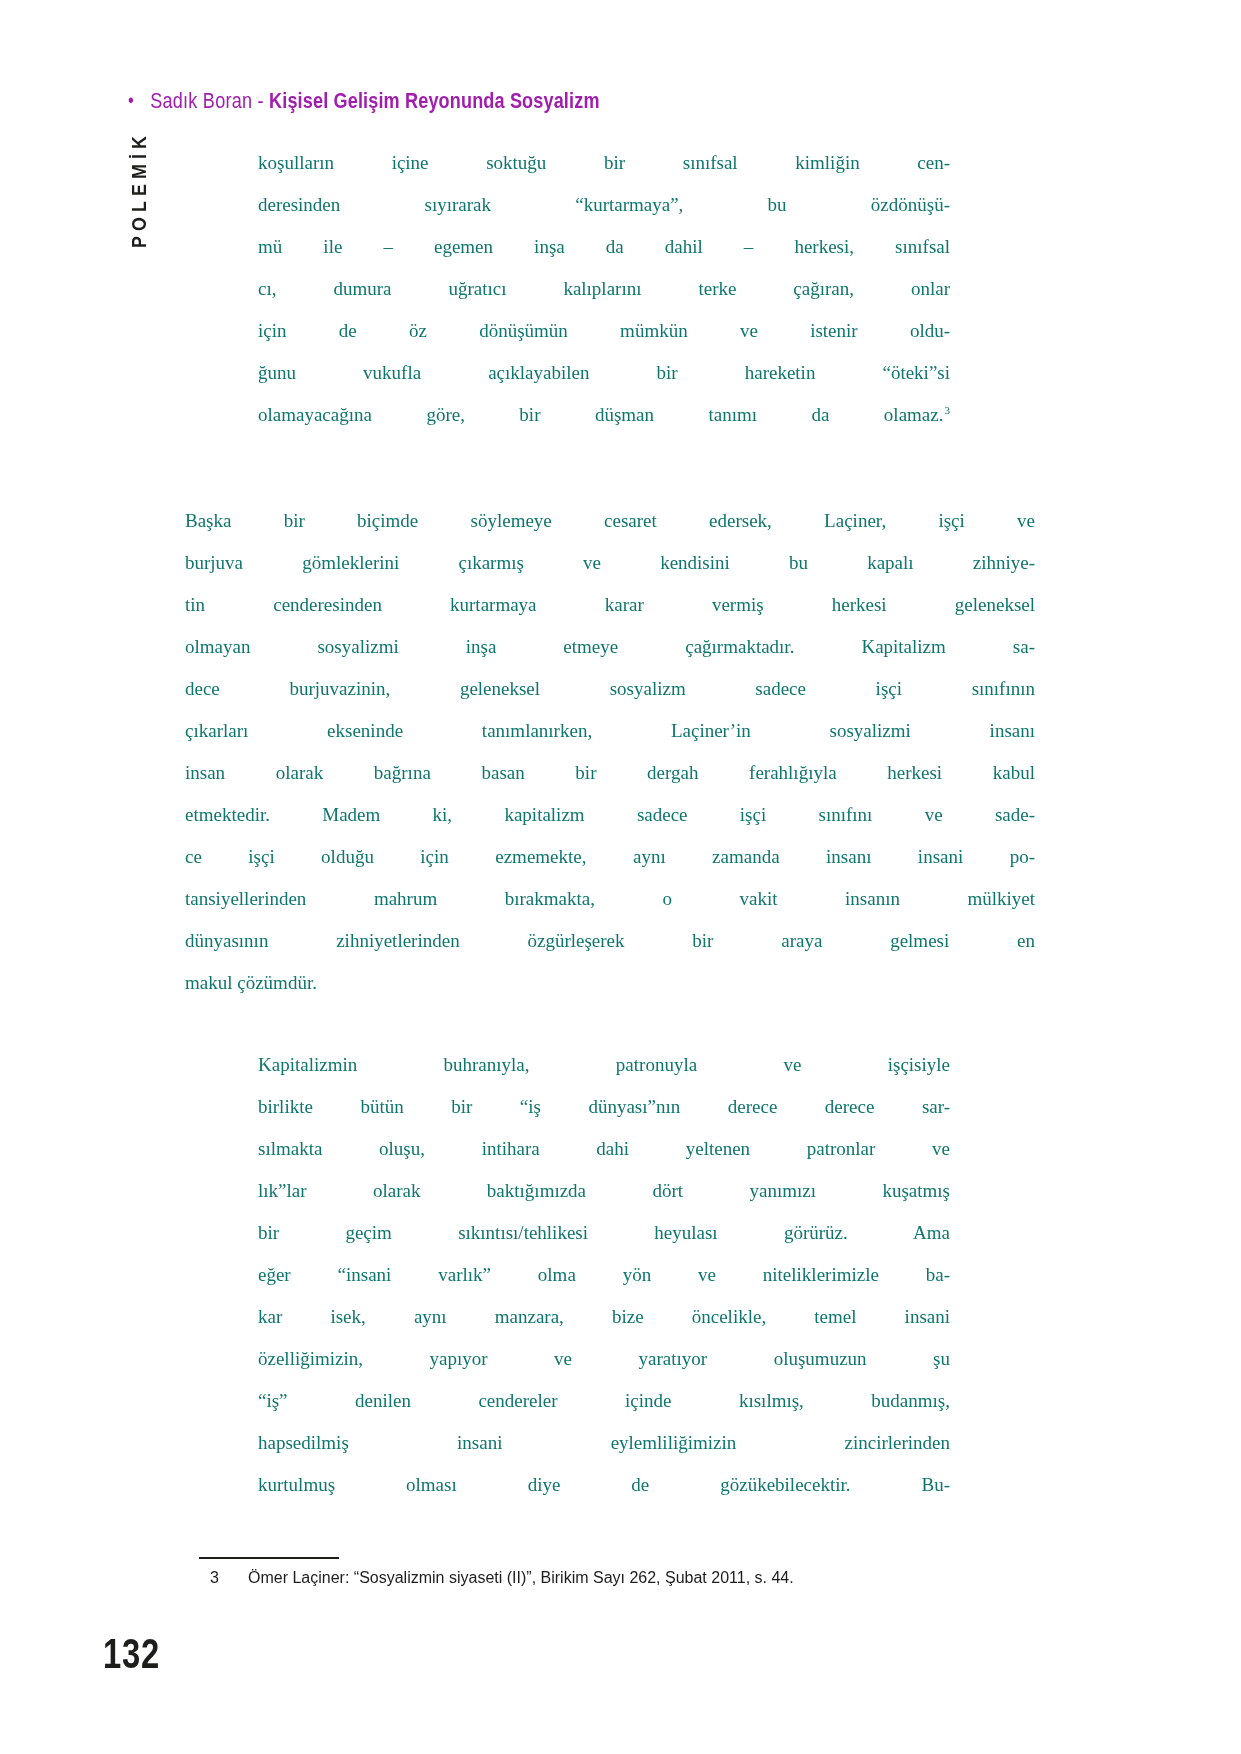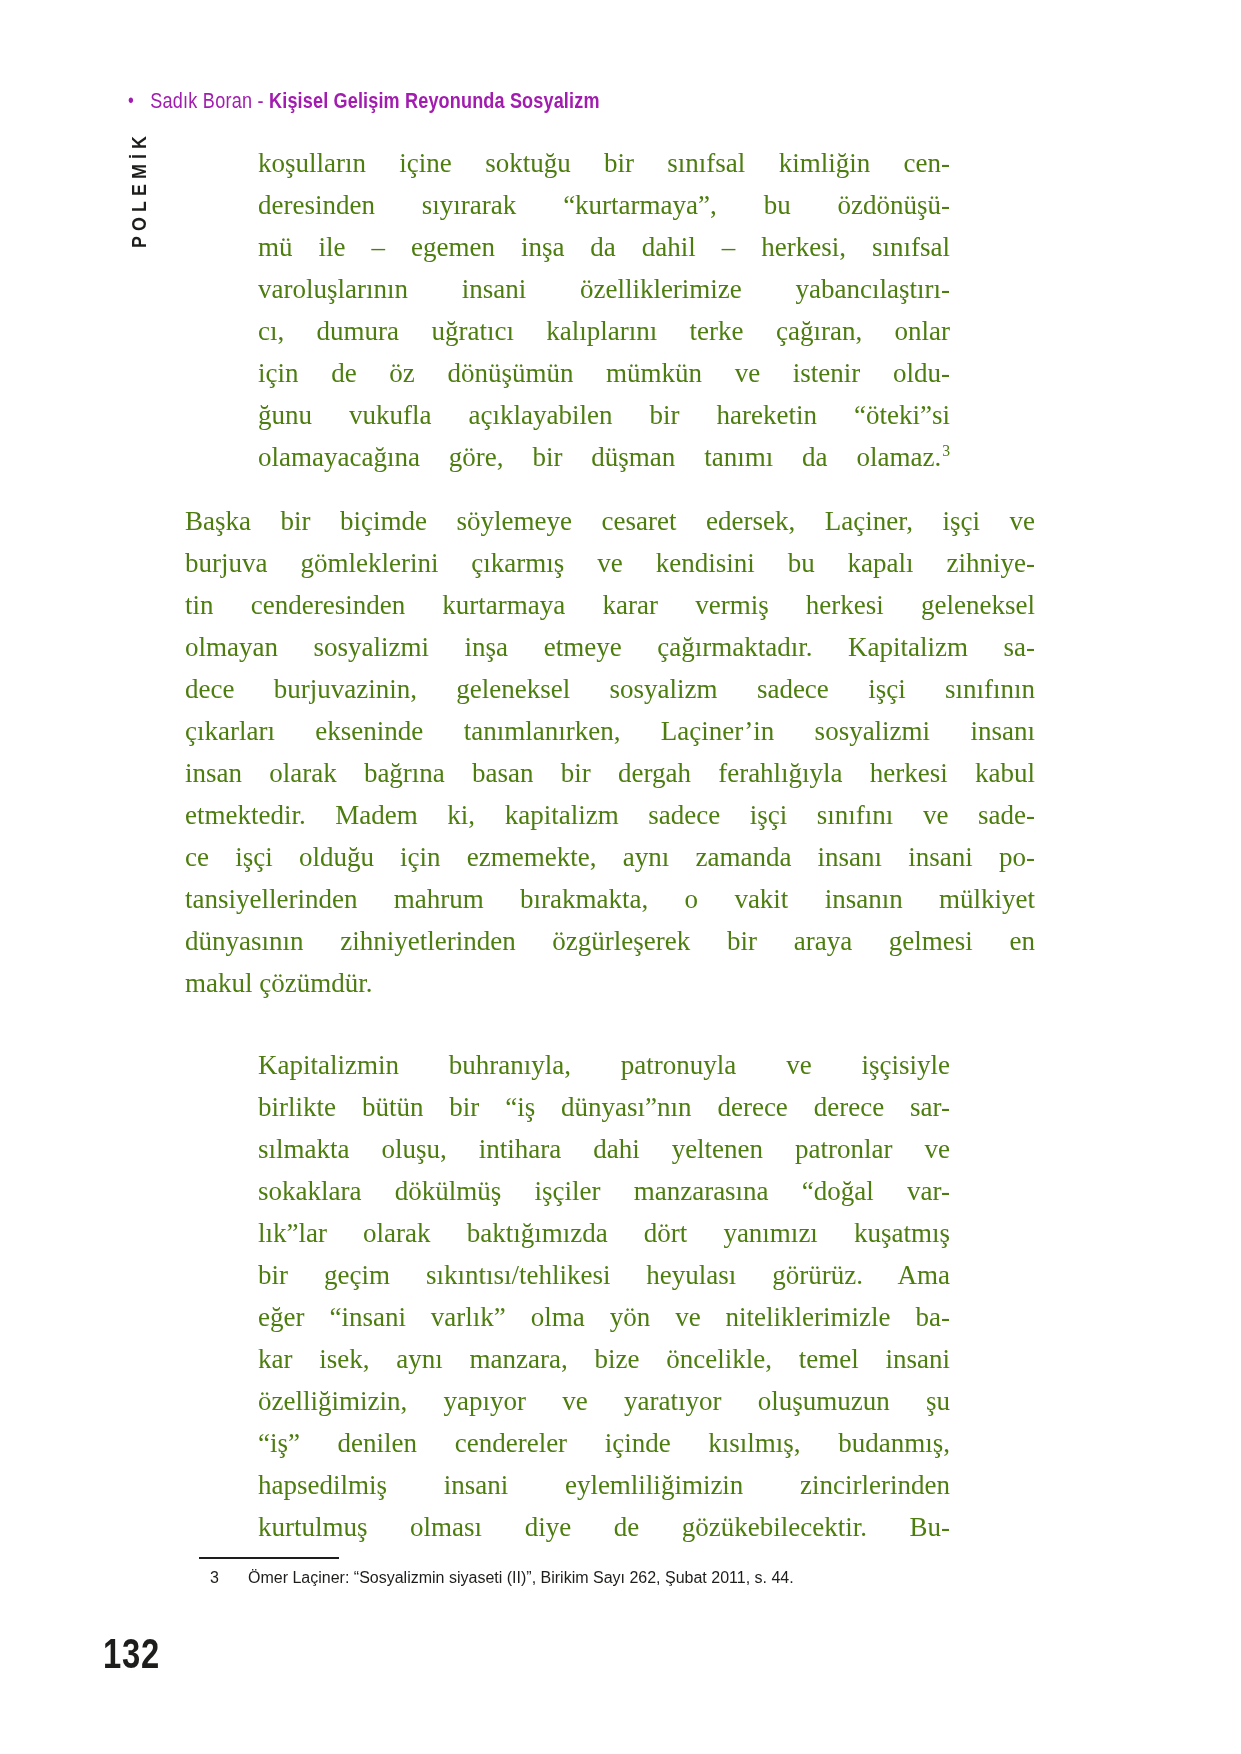--- a/index.html
+++ b/index.html
@@ -50,9 +50,9 @@
   
   .textblock {
     position: absolute;
-    font-size: 27px;
+    font-size: 19px;
     line-height: 42px;
-    color: #4d7c0f;
+    color: #0f766e;
   }
   .quote1 { left: 258px; top: 142px;  width: 692px; }
   .para1  { left: 185px; top: 500px;  width: 850px; }

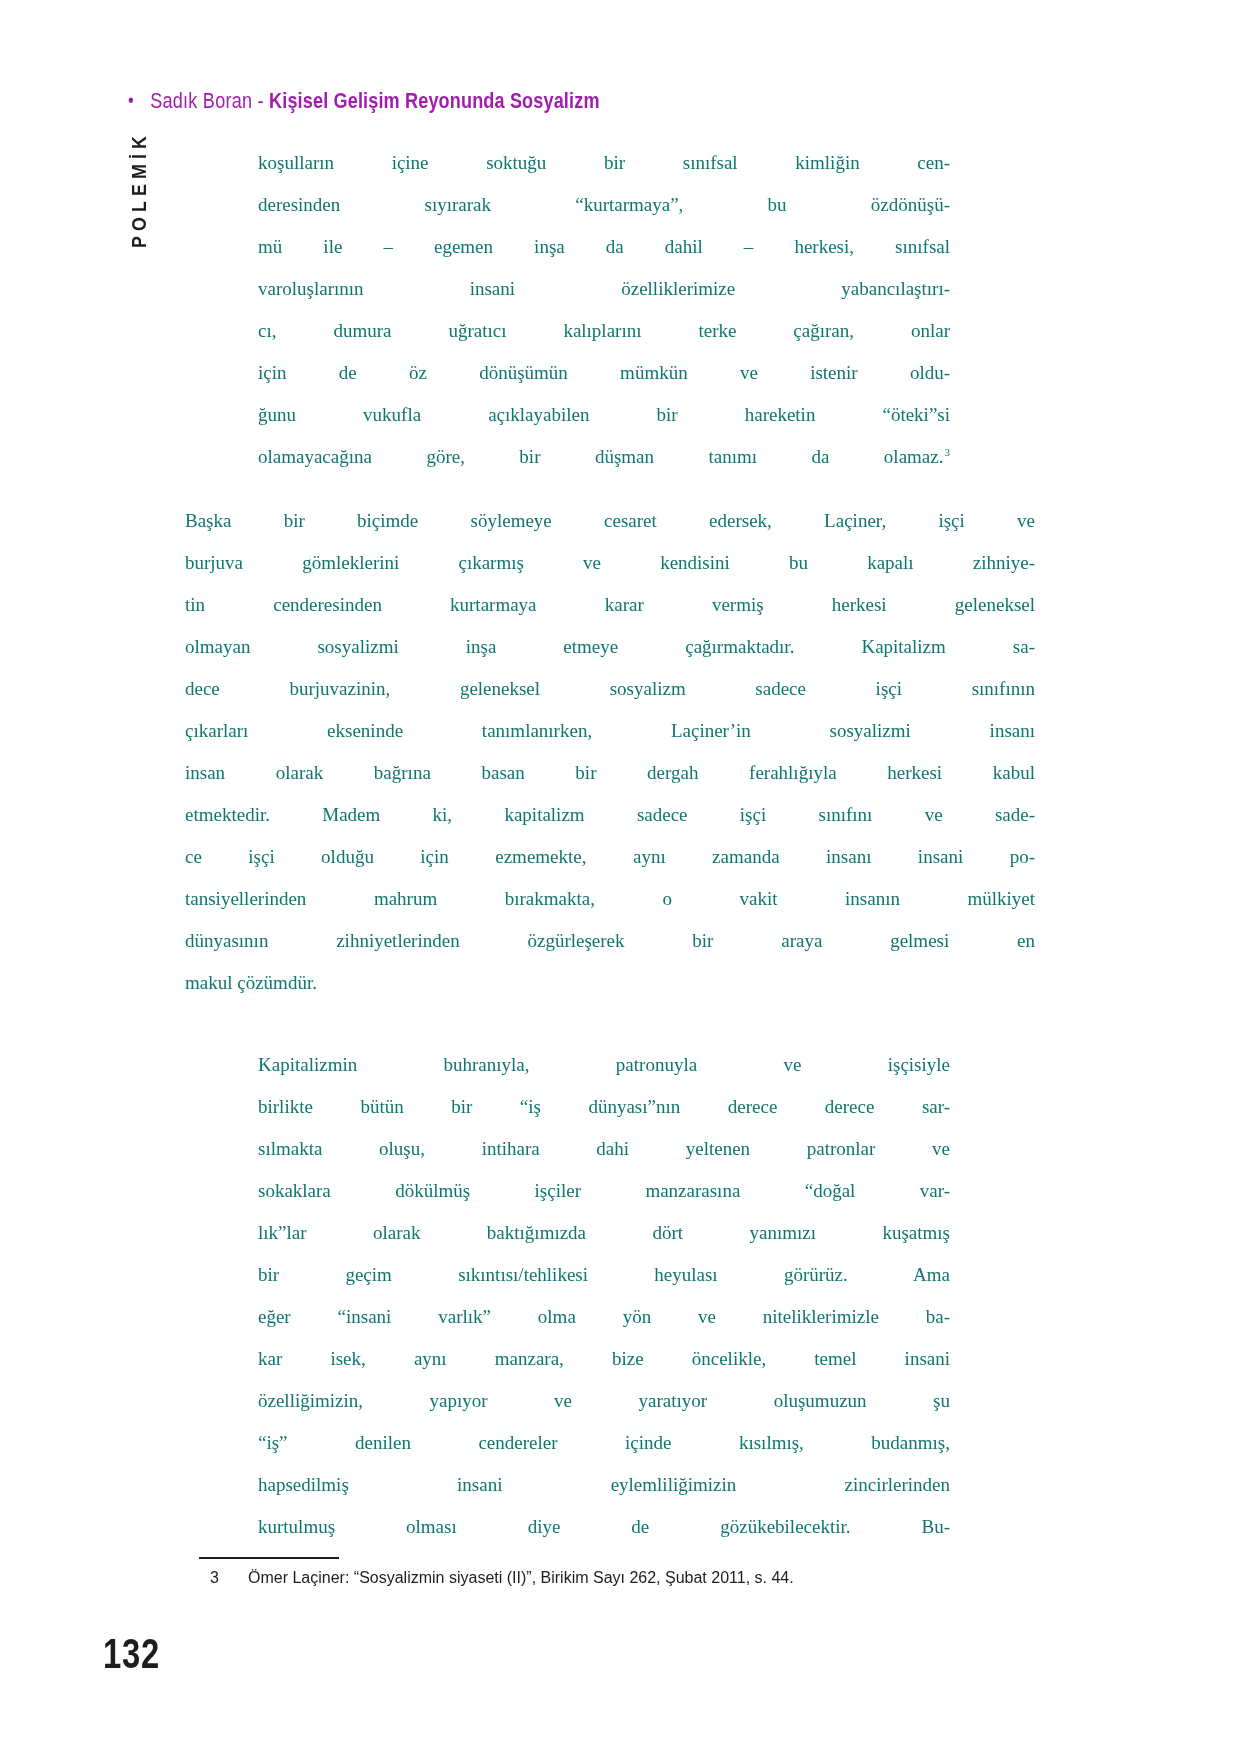--- a/index.html
+++ b/index.html
@@ -118,7 +118,6 @@
     <div class="line">koşulların içine soktuğu bir sınıfsal kimliğin cen-</div>
     <div class="line">deresinden sıyırarak “kurtarmaya”, bu özdönüşü-</div>
     <div class="line">mü ile – egemen inşa da dahil – herkesi, sınıfsal</div>
-    <div class="line">varoluşlarının insani özelliklerimize yabancılaştırı-</div>
     <div class="line">cı, dumura uğratıcı kalıplarını terke çağıran, onlar</div>
     <div class="line">için de öz dönüşümün mümkün ve istenir oldu-</div>
     <div class="line">ğunu vukufla açıklayabilen bir hareketin “öteki”si</div>

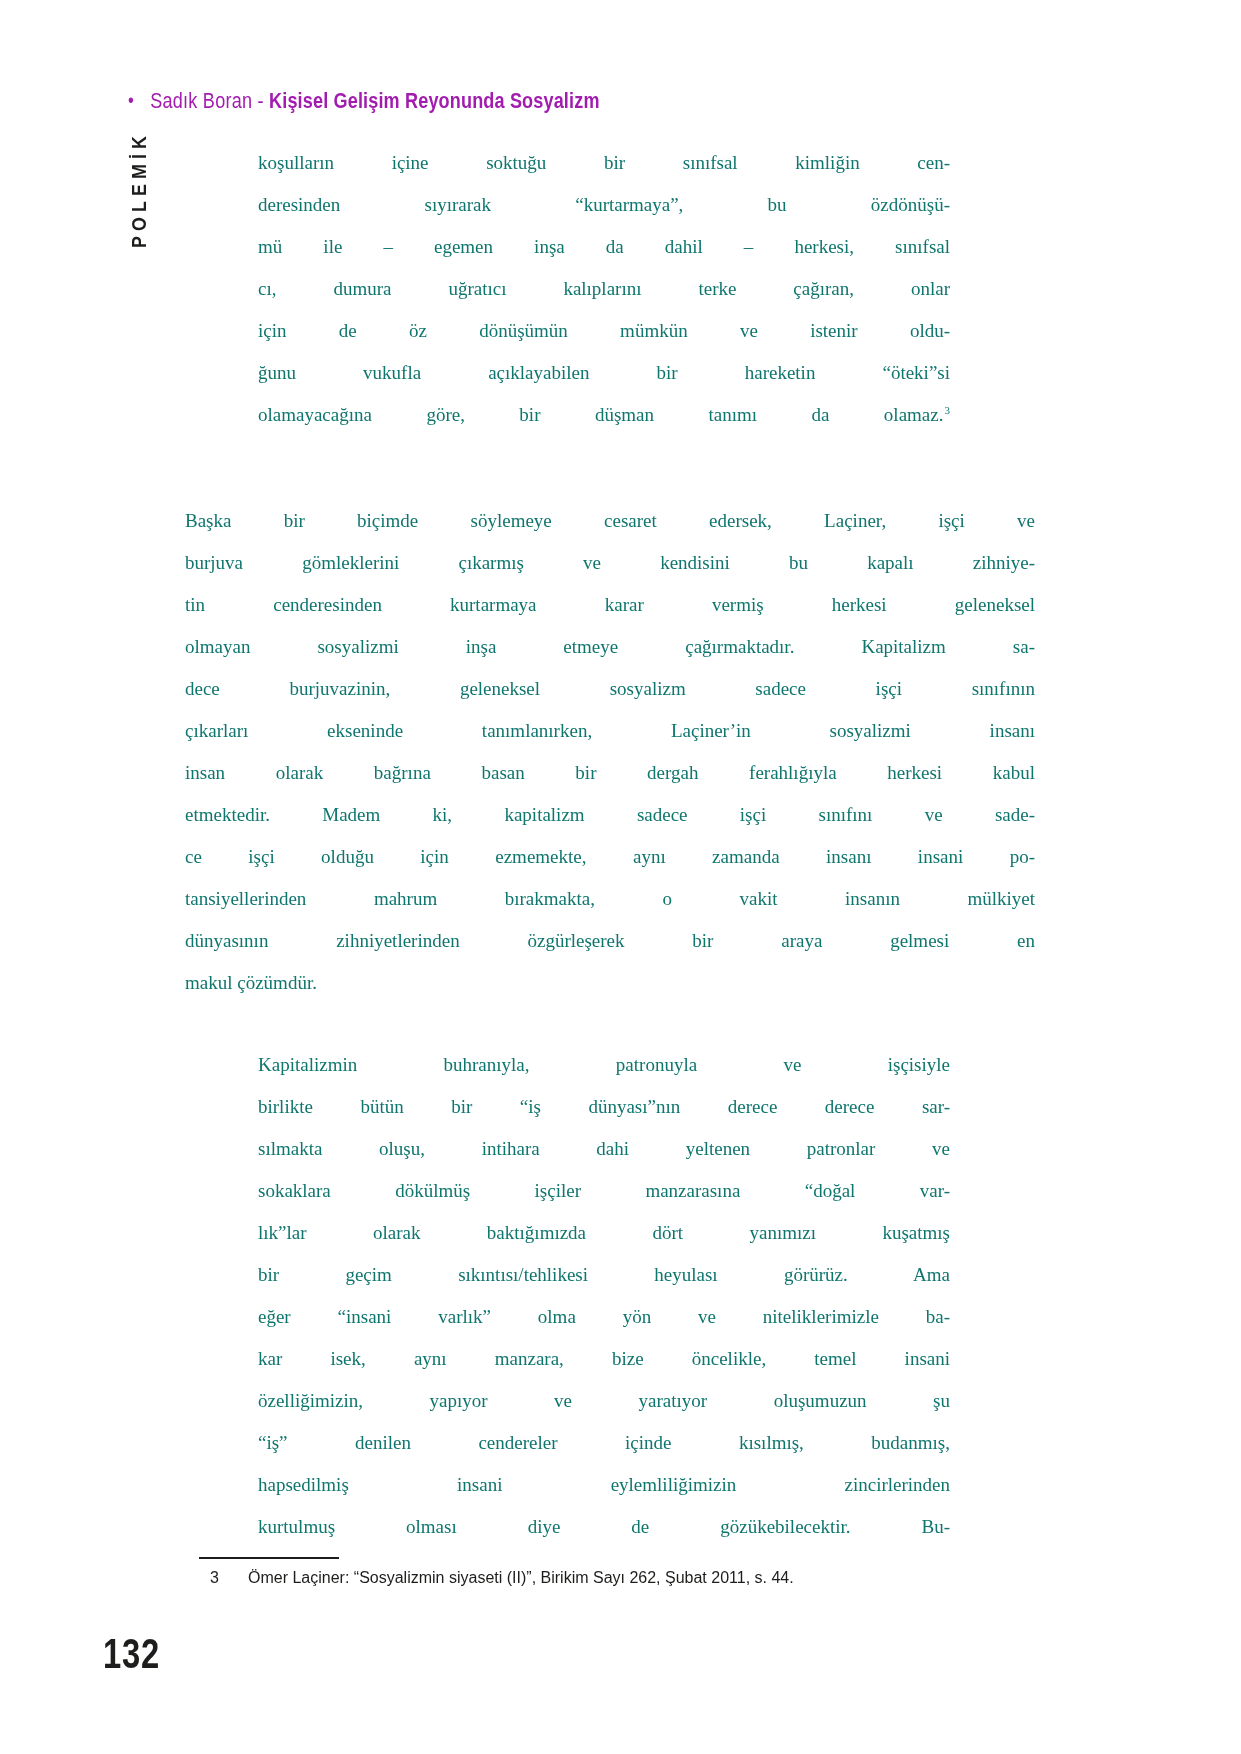--- a/index.html
+++ b/index.html
@@ -143,7 +143,6 @@
     <div class="line">Kapitalizmin buhranıyla, patronuyla ve işçisiyle</div>
     <div class="line">birlikte bütün bir “iş dünyası”nın derece derece sar-</div>
     <div class="line">sılmakta oluşu, intihara dahi yeltenen patronlar ve</div>
-    <div class="line">sokaklara dökülmüş işçiler manzarasına “doğal var-</div>
     <div class="line">lık”lar olarak baktığımızda dört yanımızı kuşatmış</div>
     <div class="line">bir geçim sıkıntısı/tehlikesi heyulası görürüz. Ama</div>
     <div class="line">eğer “insani varlık” olma yön ve niteliklerimizle ba-</div>

